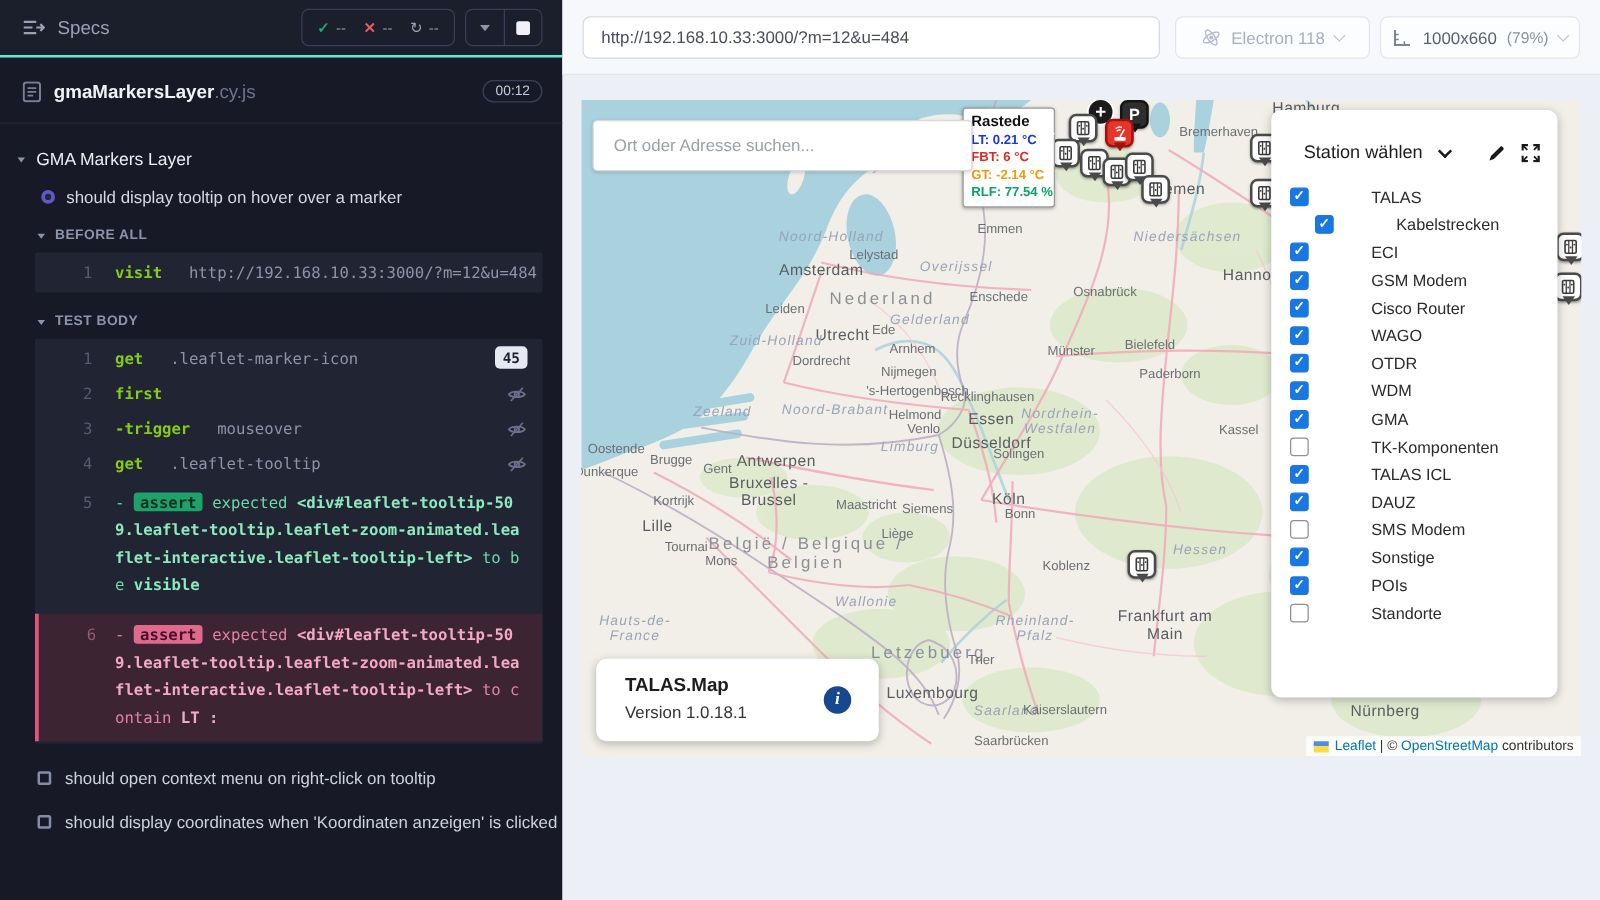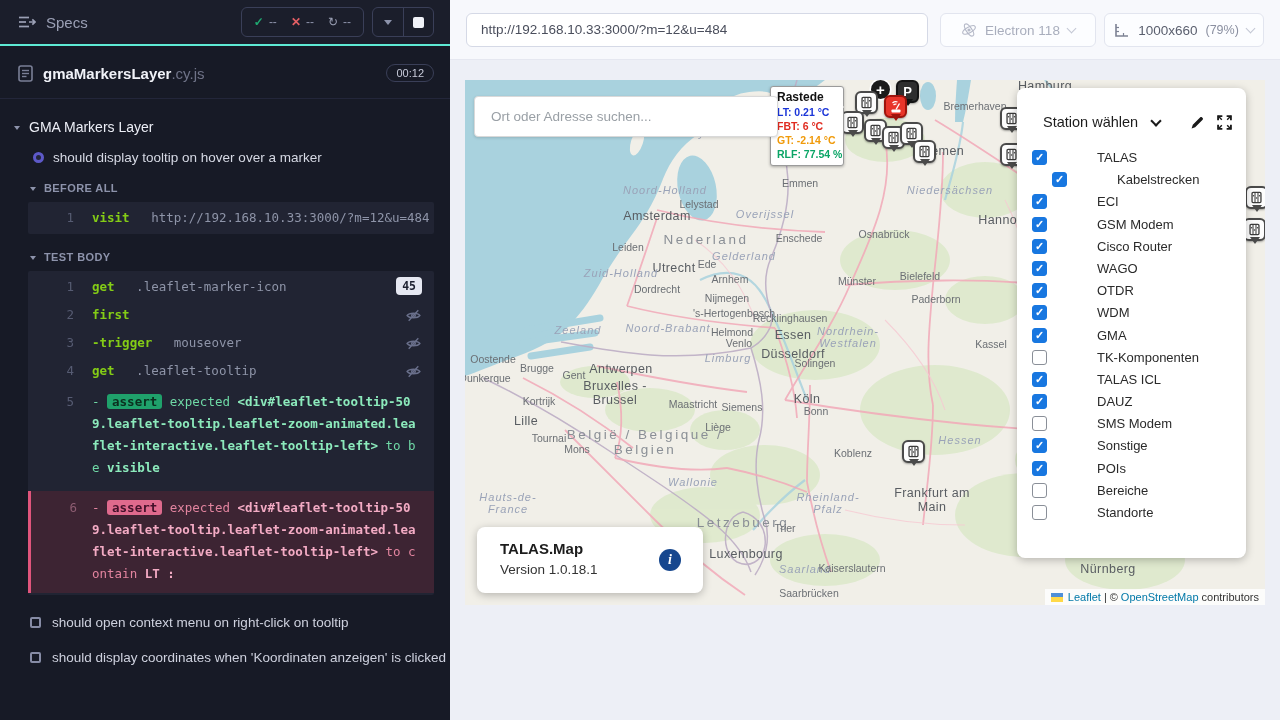--- a/index.html
+++ b/index.html
@@ -658,10 +658,6 @@
           </div>
           <div class="chk-row">
             <span class="cb"></span>
-            <span class="cb-label">Bereiche</span>
-          </div>
-          <div class="chk-row">
-            <span class="cb"></span>
             <span class="cb-label">Standorte</span>
           </div>
         </div>

